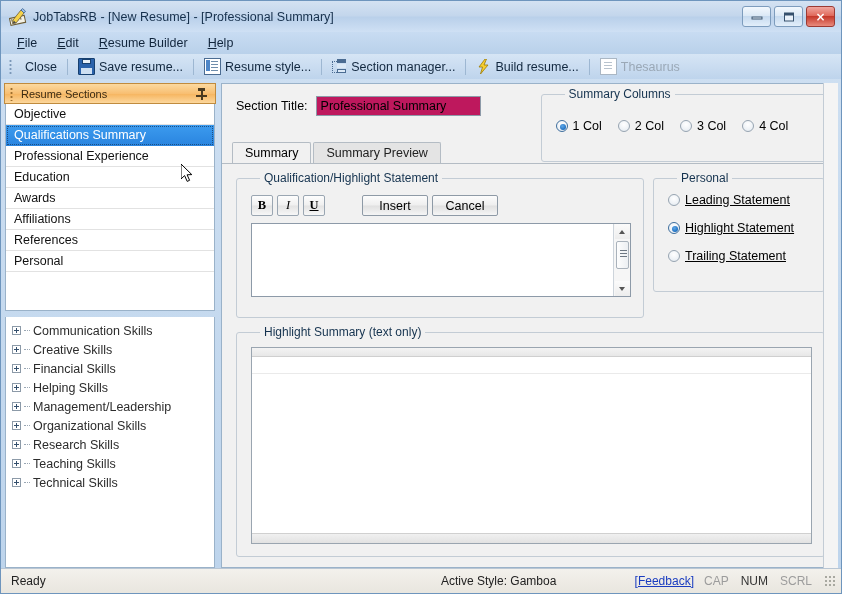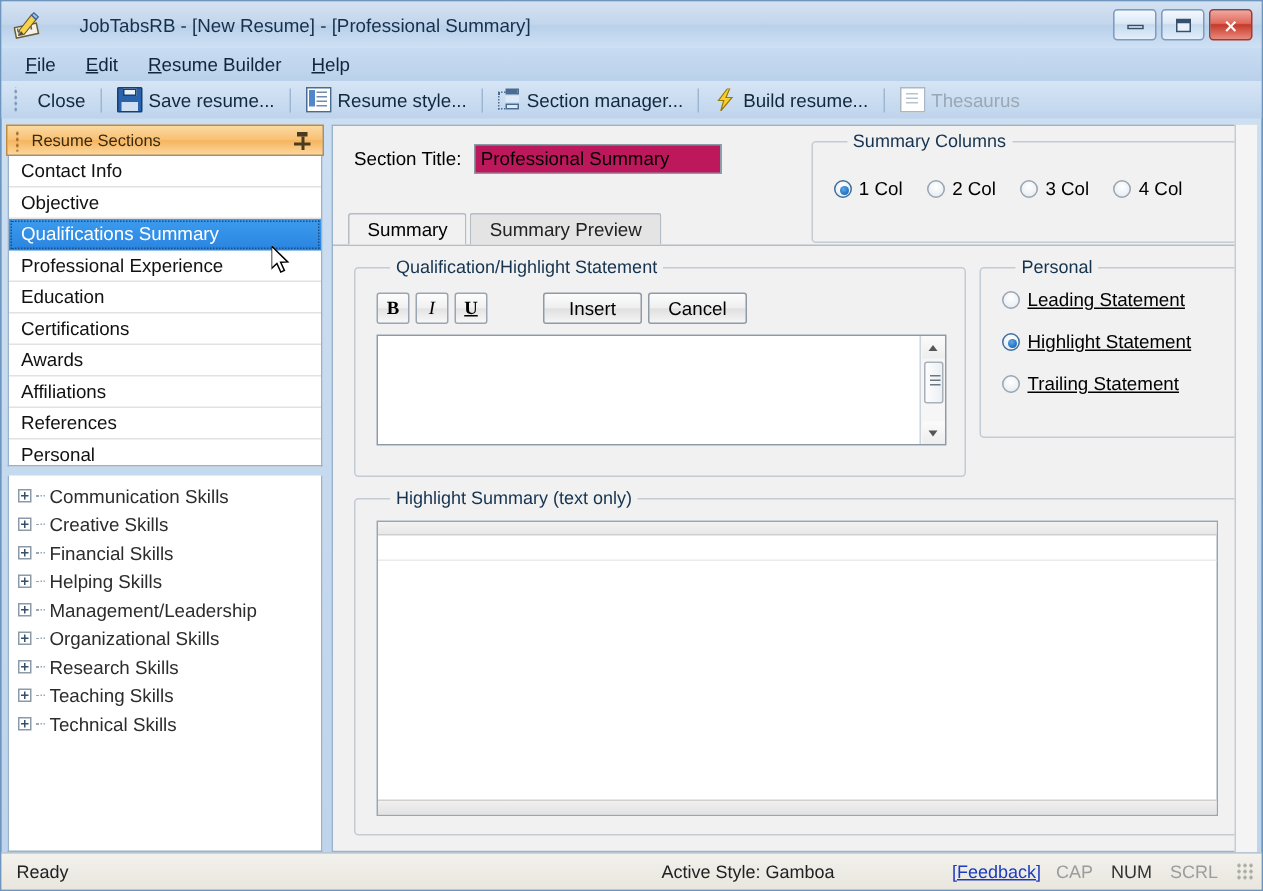--- a/index.html
+++ b/index.html
@@ -23,7 +23,7 @@
     display:flex;align-items:center;
   }
   .app-icon{width:18px;height:18px;margin-left:8px;margin-right:6px;position:relative;flex:0 0 18px;}
-  .title-text{font-size:12.5px;color:#16304c;white-space:nowrap;margin-left:20px;}
+  .title-text{font-size:12.5px;color:#16304c;white-space:nowrap;}
   .wbtns{position:absolute;right:6px;top:5px;display:flex;gap:3px;}
   .wbtn{
     width:29px;height:21px;box-sizing:border-box;

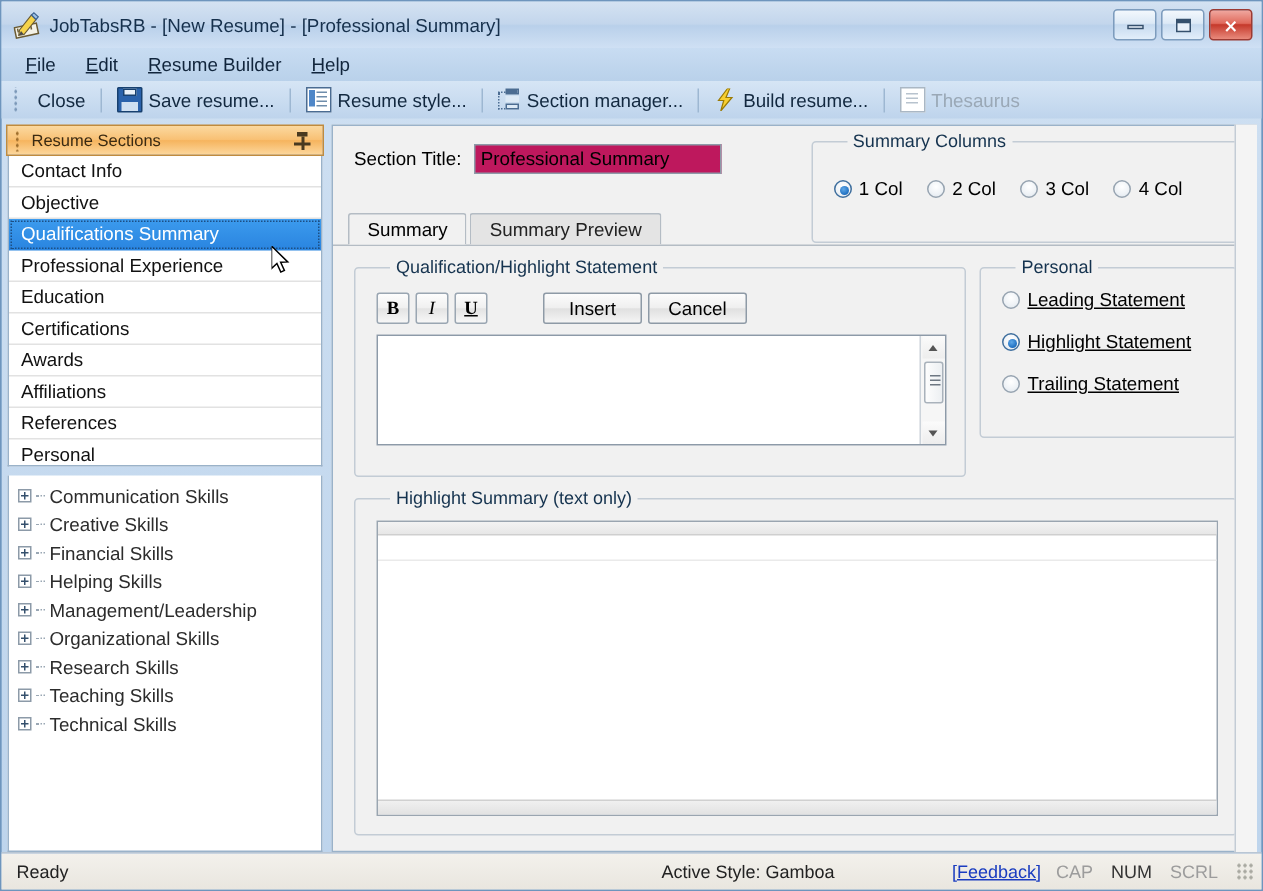--- a/index.html
+++ b/index.html
@@ -331,7 +331,6 @@
             </span>
         </div>
         <div class="listbox" style="position:relative;">
-          <div class="sec-item">Contact Info</div>
           <div class="sec-item">Objective</div>
           <div class="sec-item selected">Qualifications Summary</div>
           <div class="sec-item">Professional Experience</div>

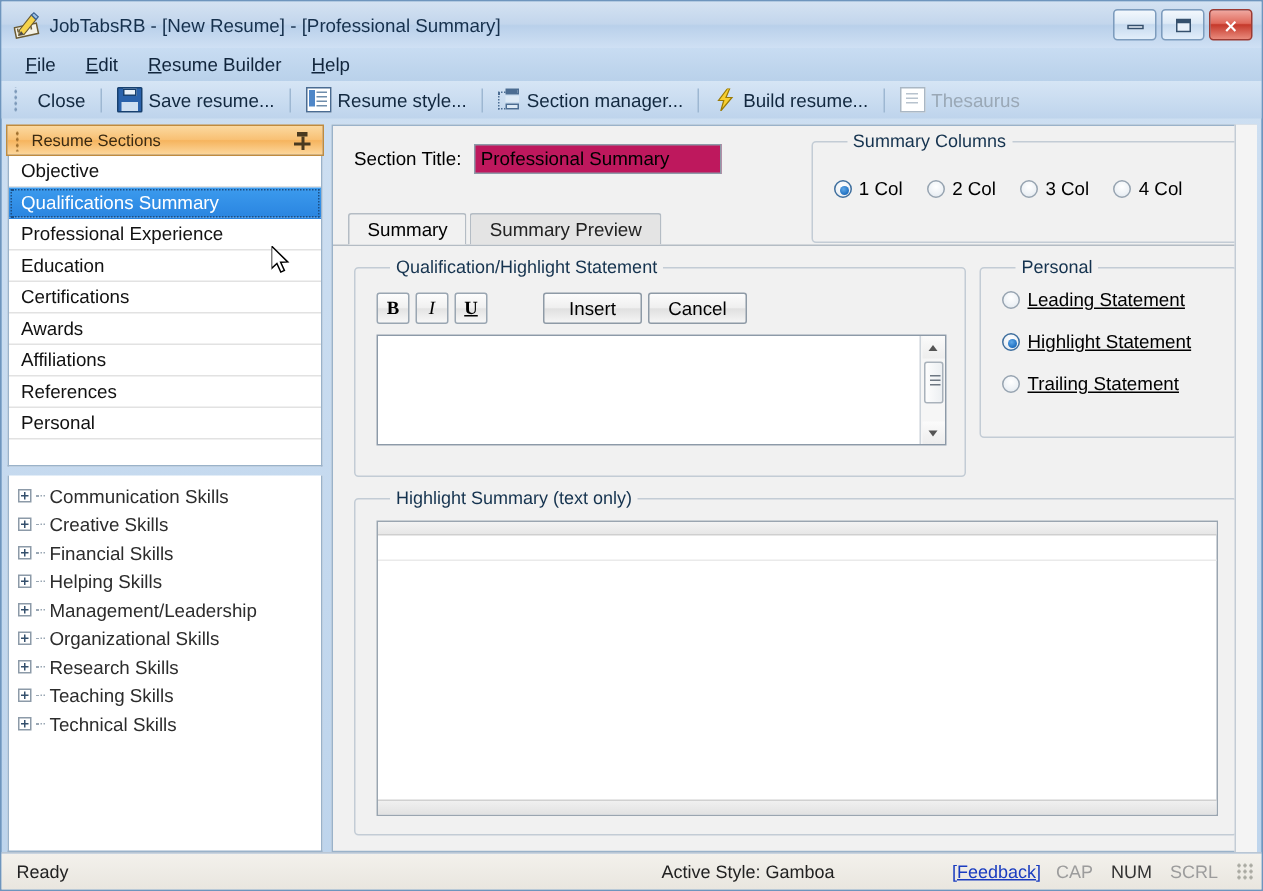--- a/index.html
+++ b/index.html
@@ -335,7 +335,6 @@
           <div class="sec-item selected">Qualifications Summary</div>
           <div class="sec-item">Professional Experience</div>
           <div class="sec-item">Education</div>
-          <div class="sec-item">Certifications</div>
           <div class="sec-item">Awards</div>
           <div class="sec-item">Affiliations</div>
           <div class="sec-item">References</div>

